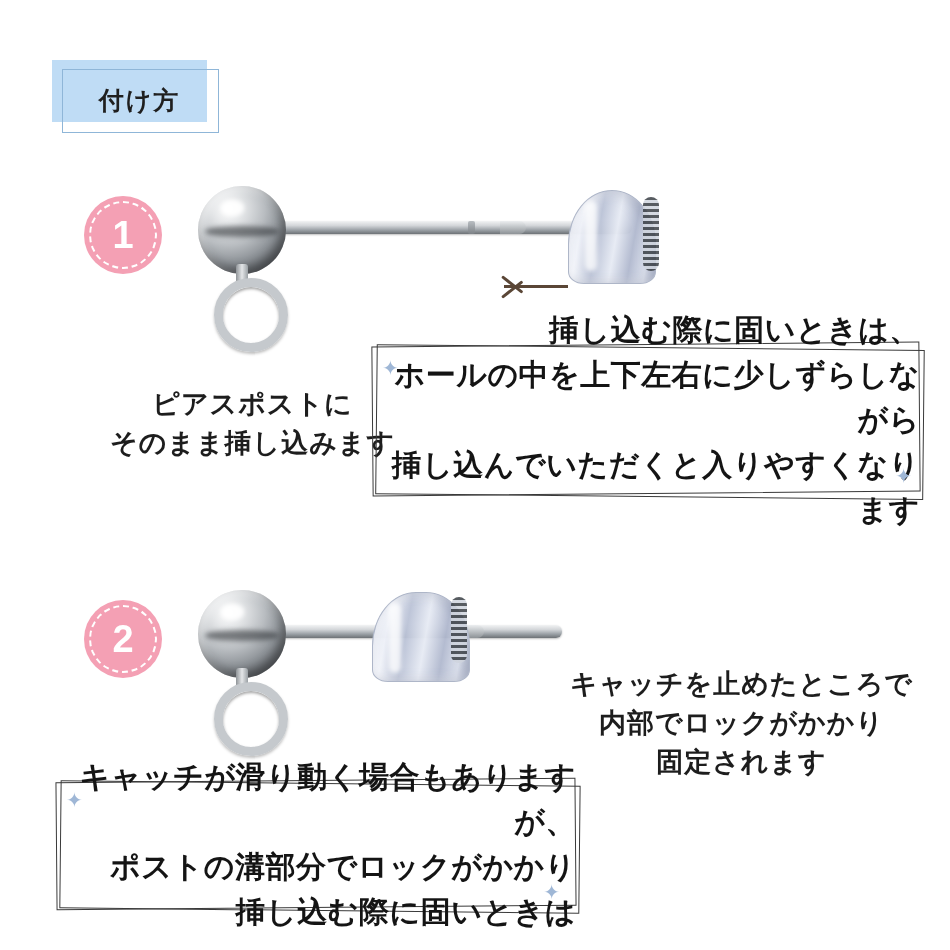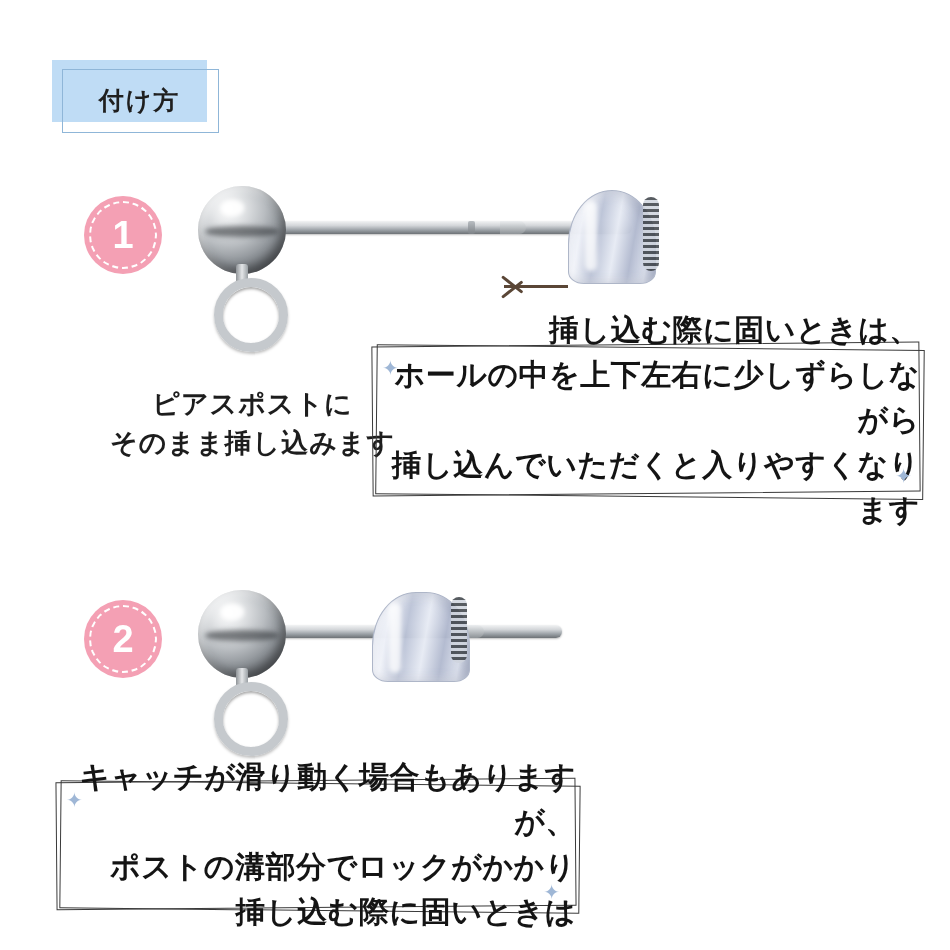--- a/index.html
+++ b/index.html
@@ -360,6 +360,9 @@
     </div>
   </div>
 
+  <div class="caption" id="caption-2">キャッチを止めたところで
+内部でロックがかかり
+固定されます</div>
 
   <div class="note" id="note-2">
     <div class="frame-a"></div>

